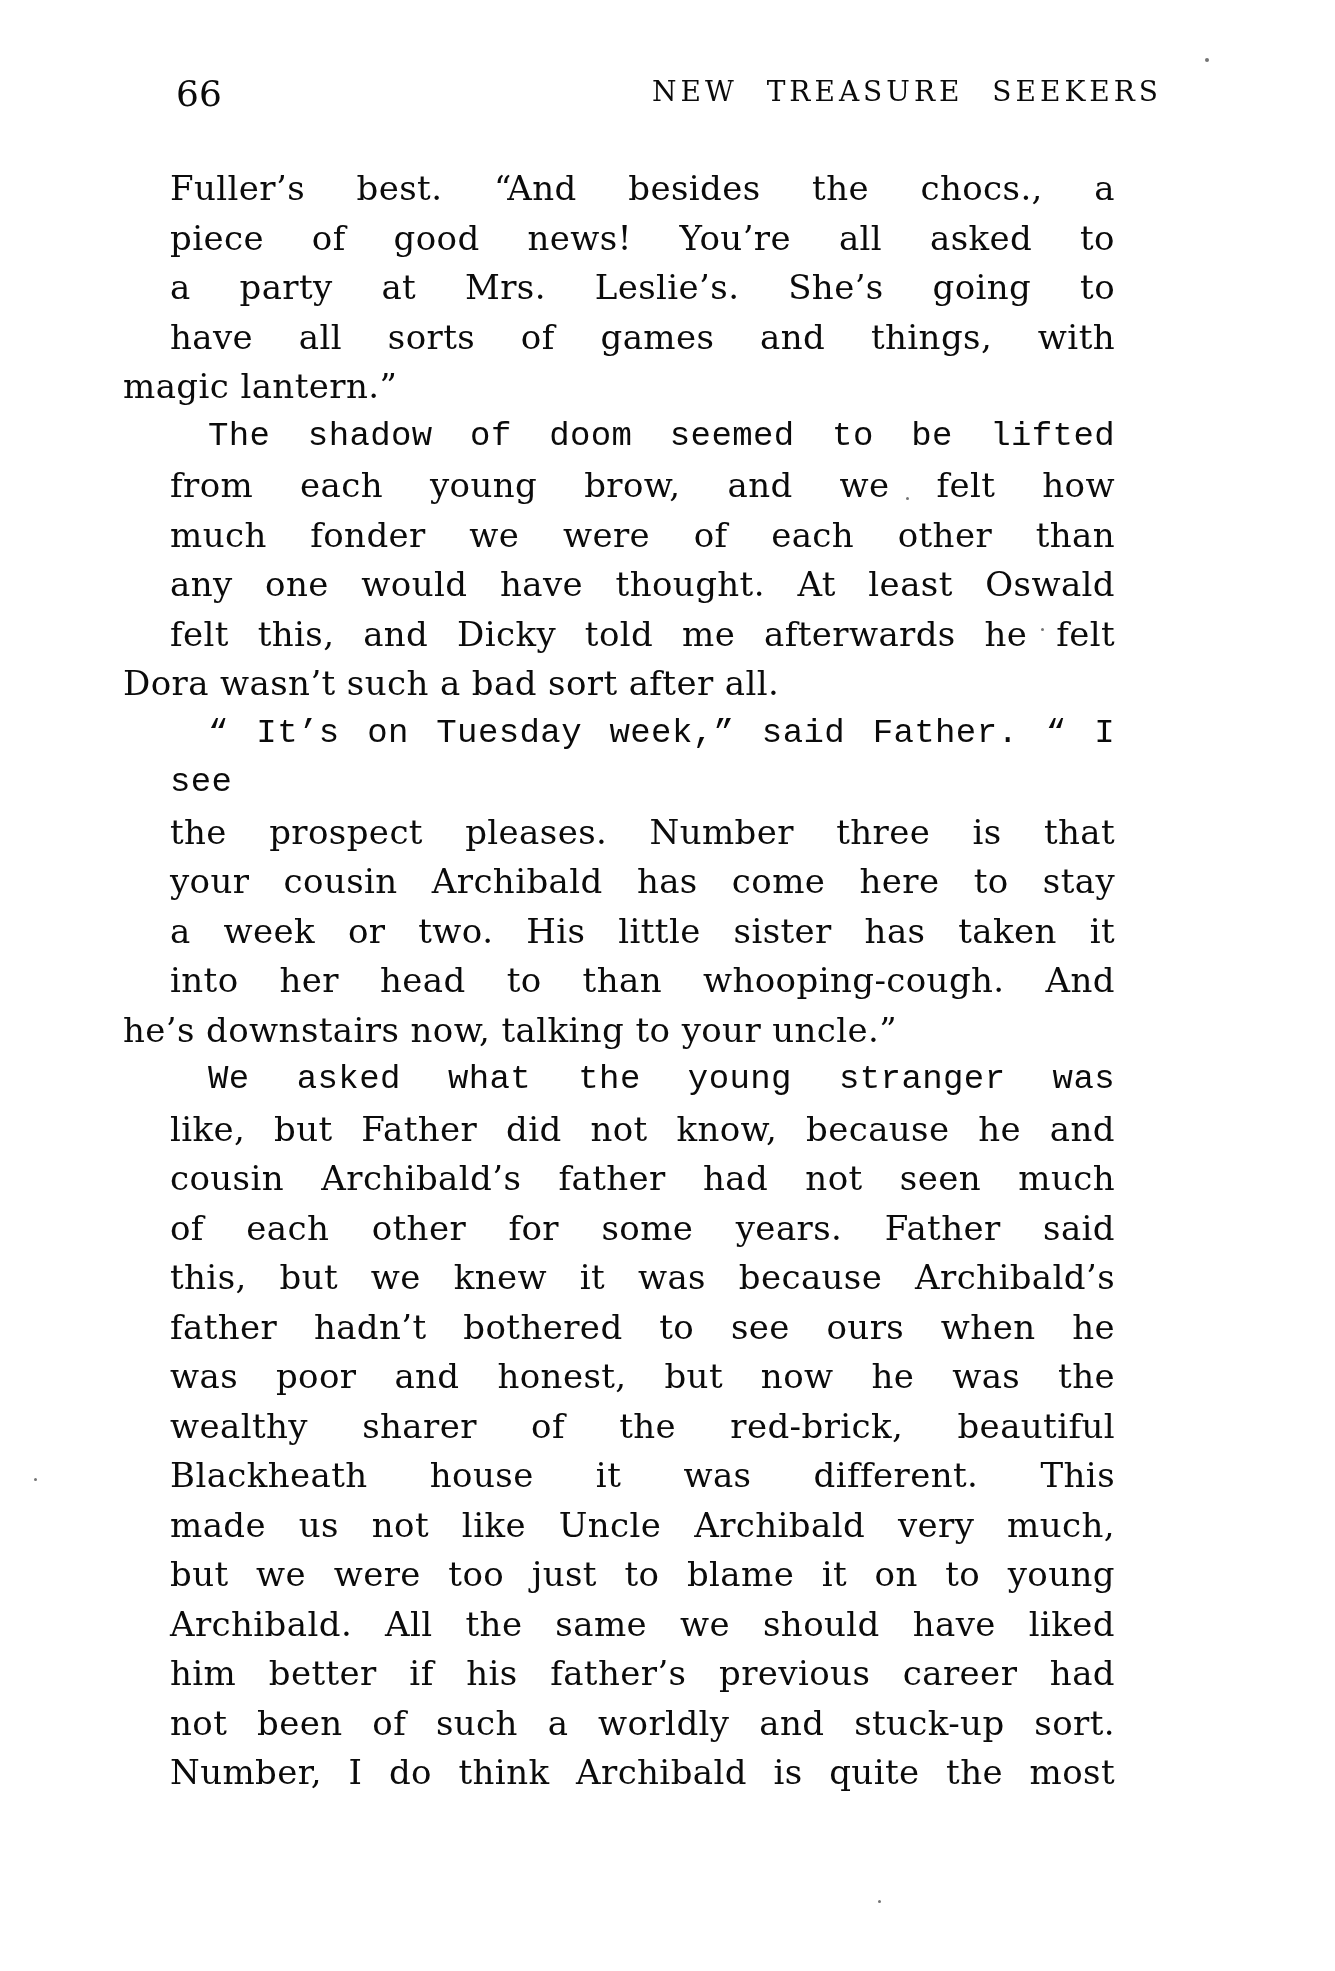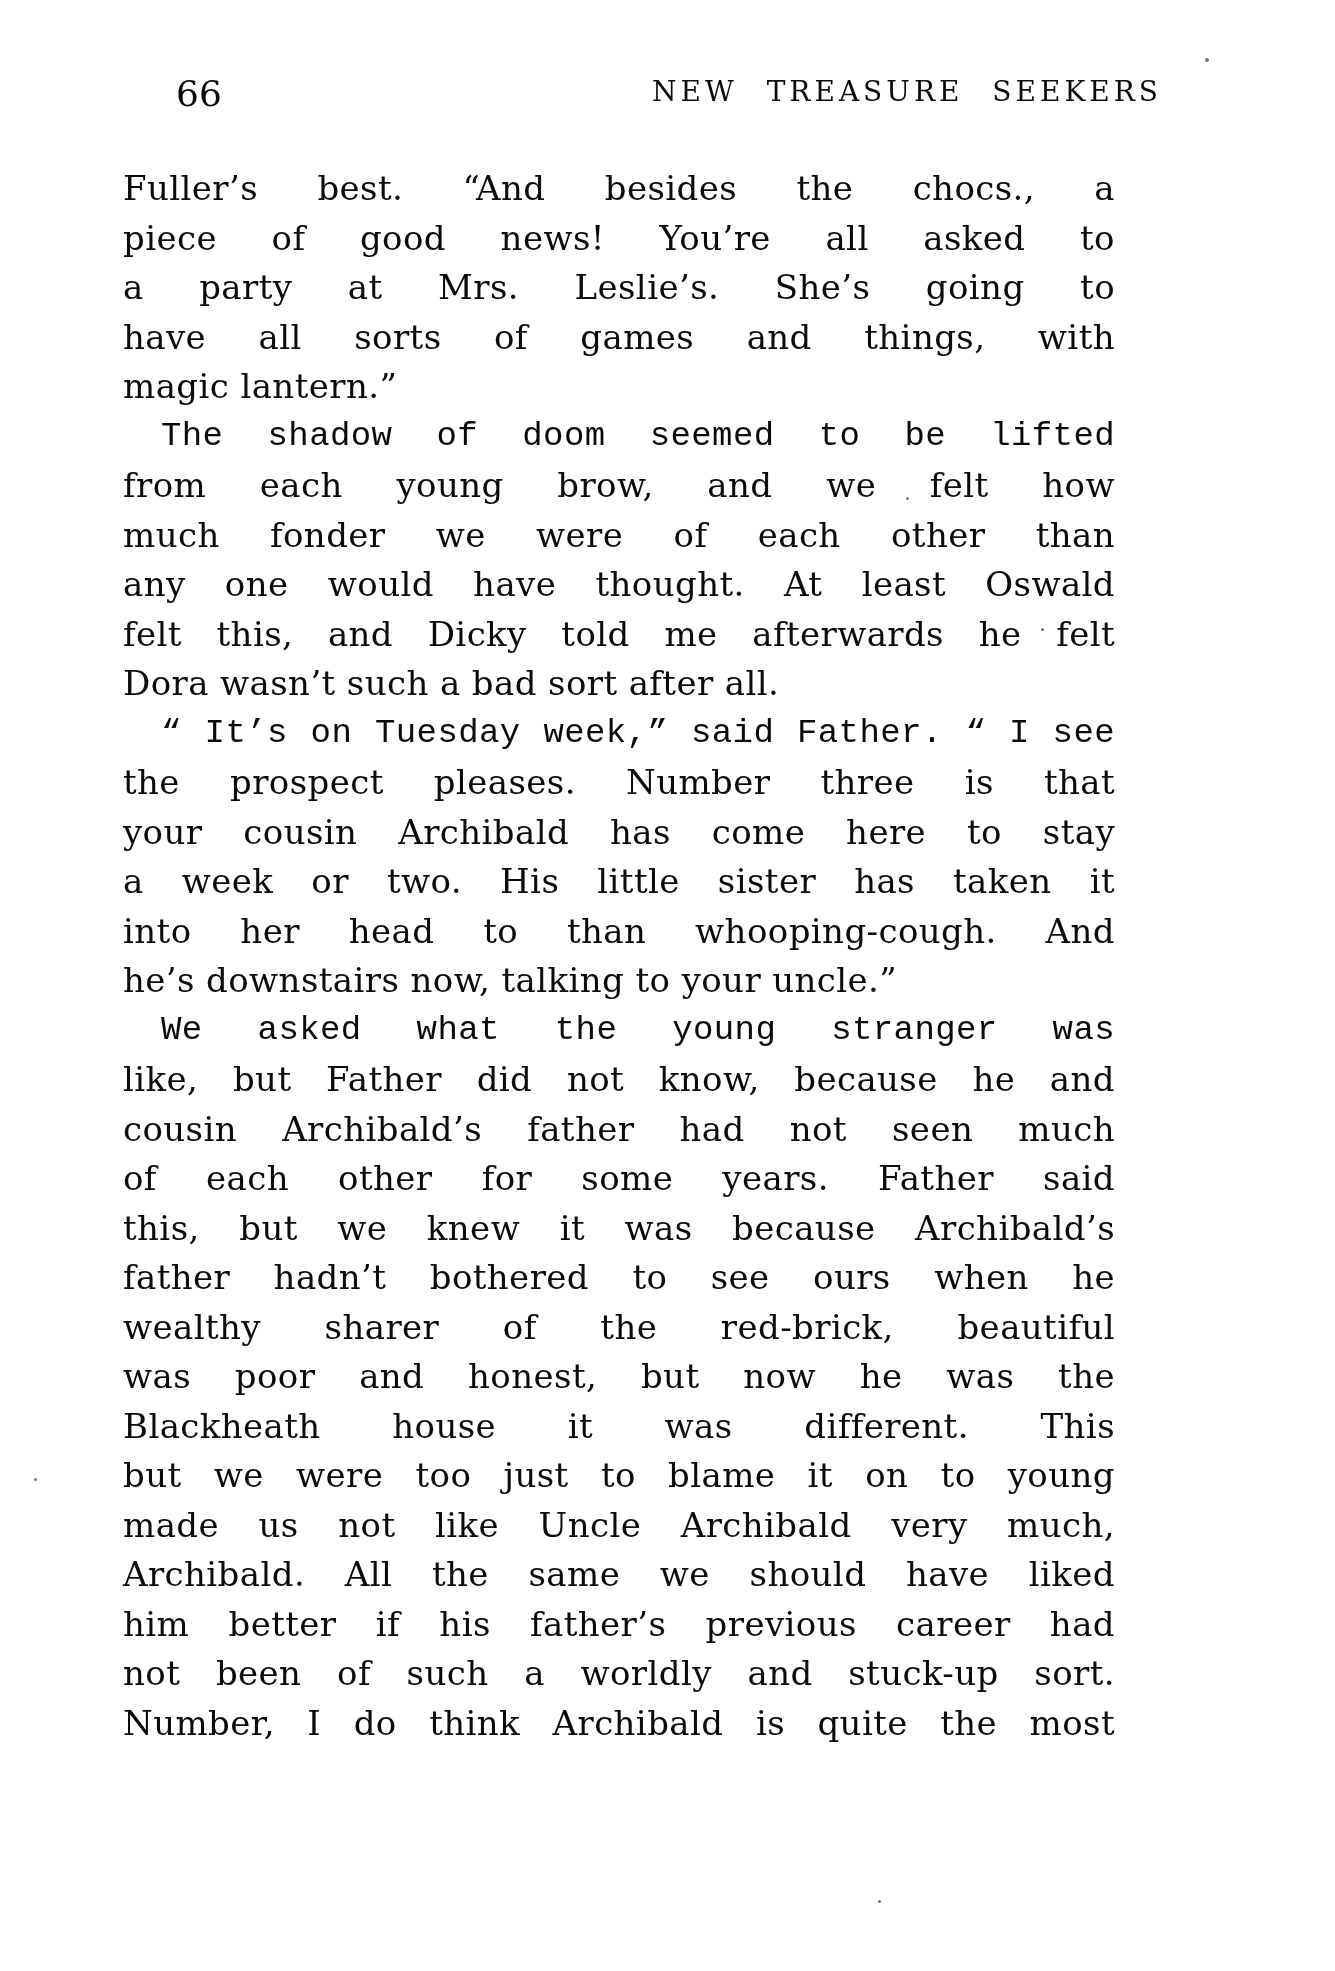--- a/index.html
+++ b/index.html
@@ -50,6 +50,7 @@
   .line.just {
     text-align: justify;
     text-align-last: justify;
+    margin-left: 47px;
   }
   .line.indent {
     text-indent: 38px;

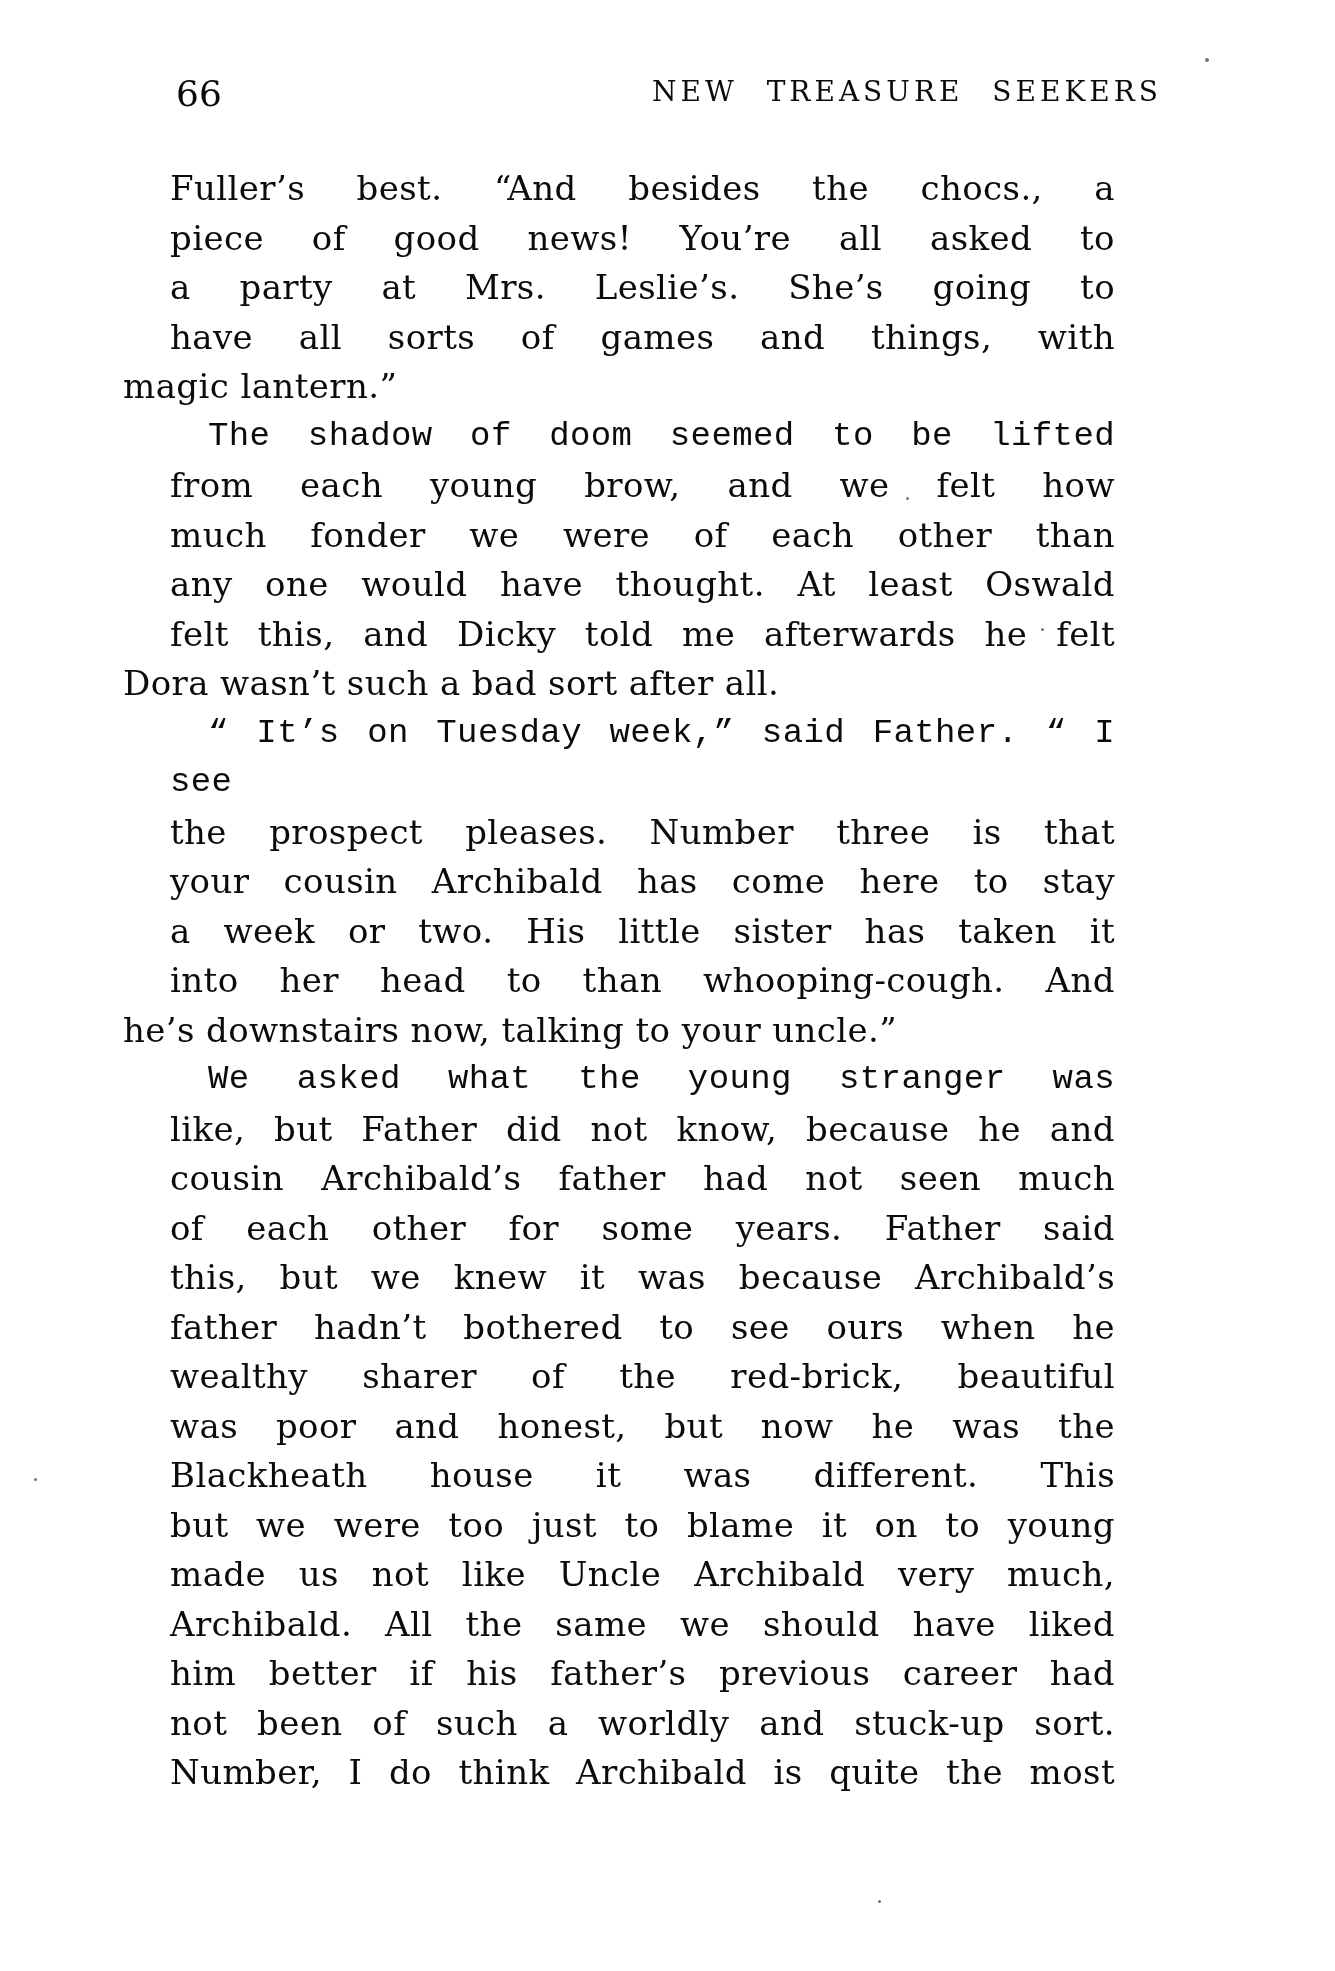--- a/index.html
+++ b/index.html
@@ -100,8 +100,8 @@
     <div class="line just">of each other for some years. Father said</div>
     <div class="line just">this, but we knew it was because Archibald’s</div>
     <div class="line just">father hadn’t bothered to see ours when he</div>
+    <div class="line just">was poor and honest, but now he was the</div>
     <div class="line just">wealthy sharer of the red-brick, beautiful</div>
-    <div class="line just">was poor and honest, but now he was the</div>
     <div class="line just">Blackheath house it was different. This</div>
     <div class="line just">but we were too just to blame it on to young</div>
     <div class="line just">made us not like Uncle Archibald very much,</div>

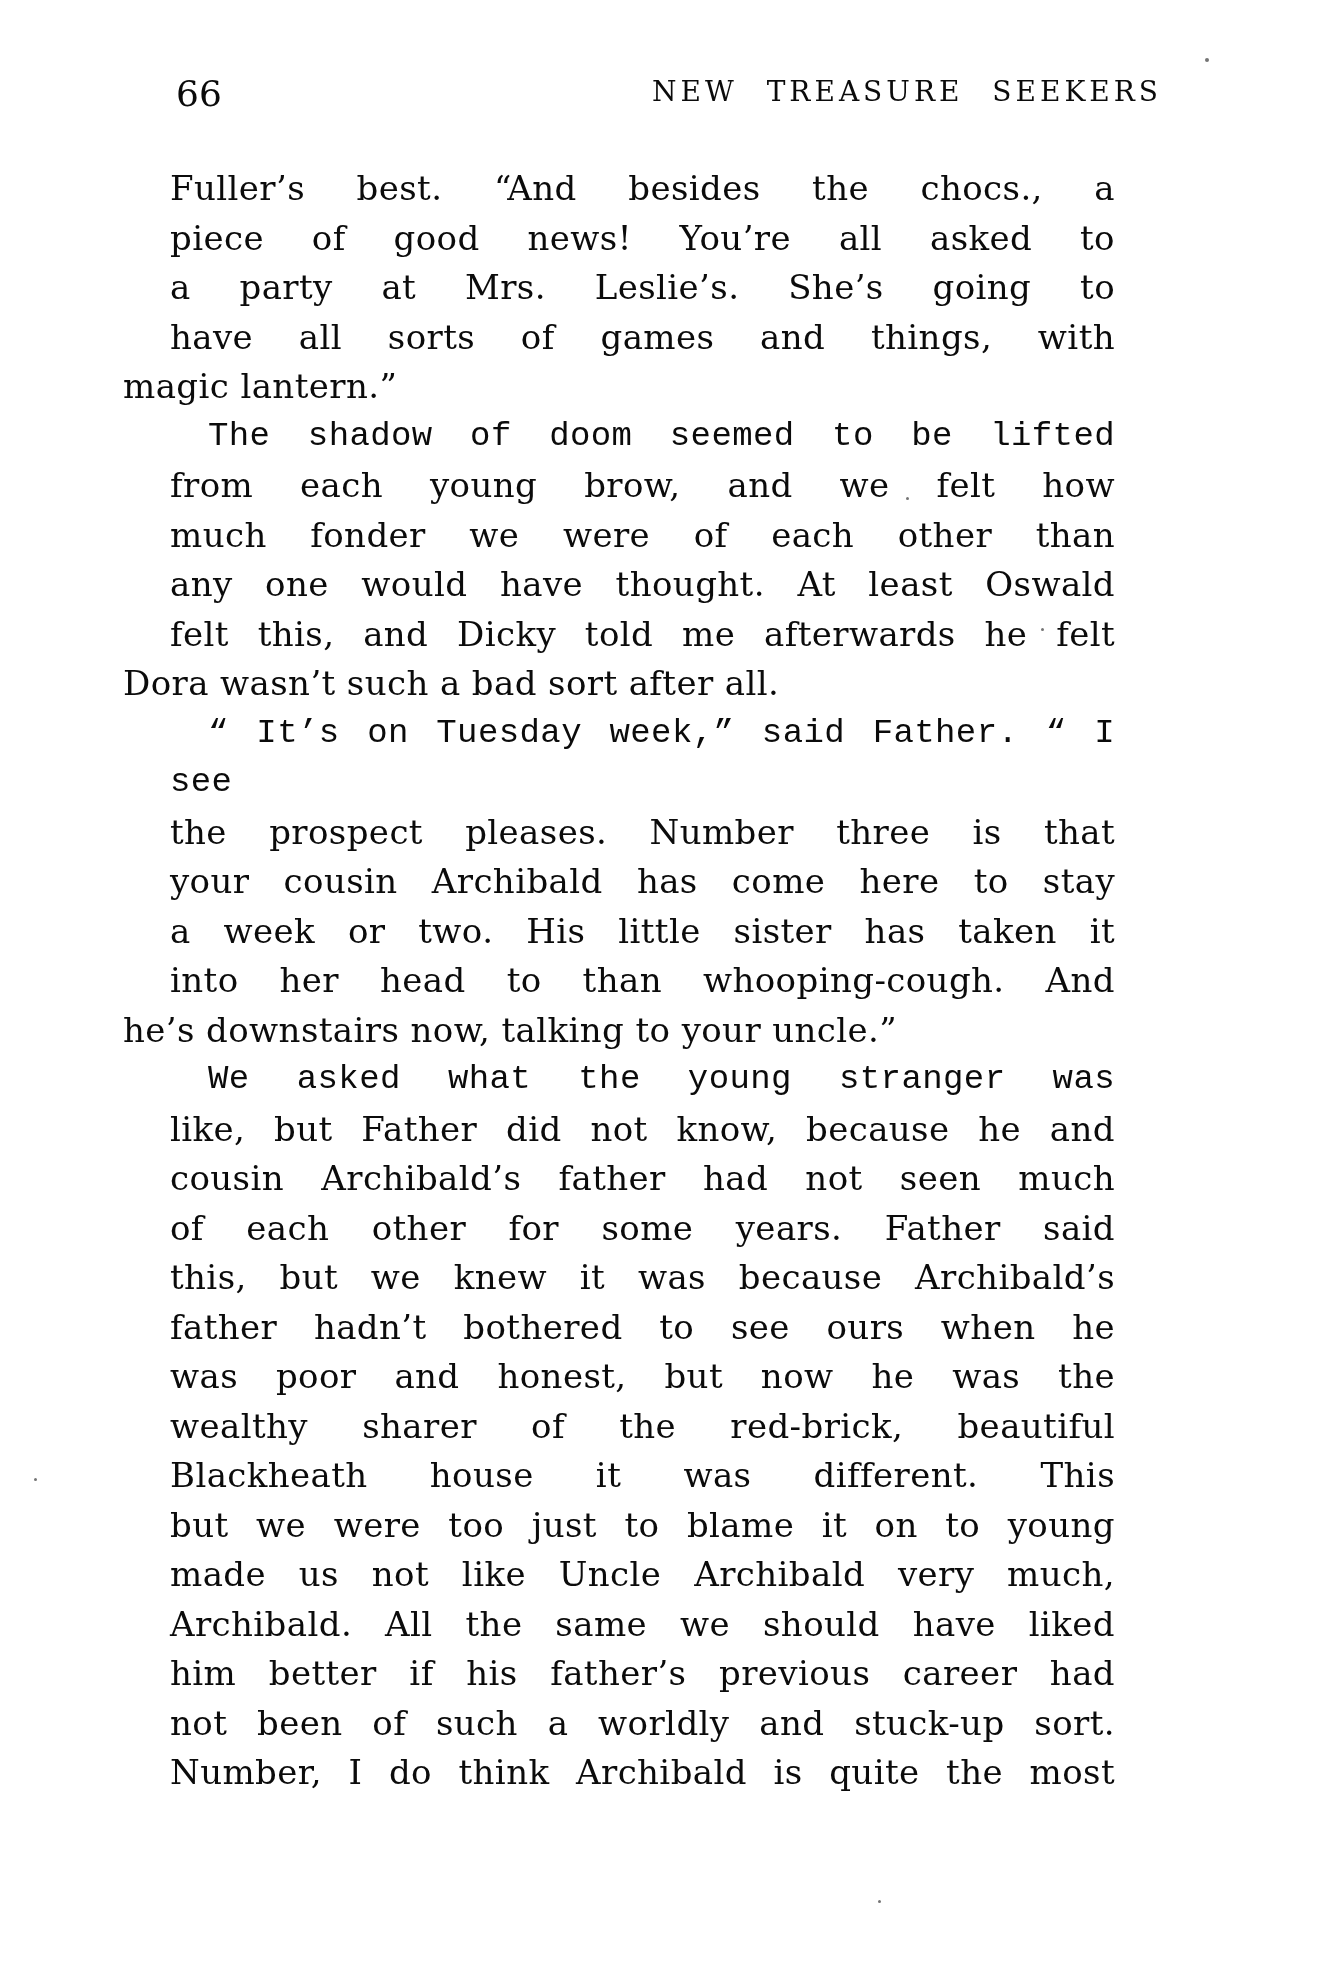--- a/index.html
+++ b/index.html
@@ -103,8 +103,8 @@
     <div class="line just">was poor and honest, but now he was the</div>
     <div class="line just">wealthy sharer of the red-brick, beautiful</div>
     <div class="line just">Blackheath house it was different. This</div>
+    <div class="line just">made us not like Uncle Archibald very much,</div>
     <div class="line just">but we were too just to blame it on to young</div>
-    <div class="line just">made us not like Uncle Archibald very much,</div>
     <div class="line just">Archibald. All the same we should have liked</div>
     <div class="line just">him better if his father’s previous career had</div>
     <div class="line just">not been of such a worldly and stuck-up sort.</div>

